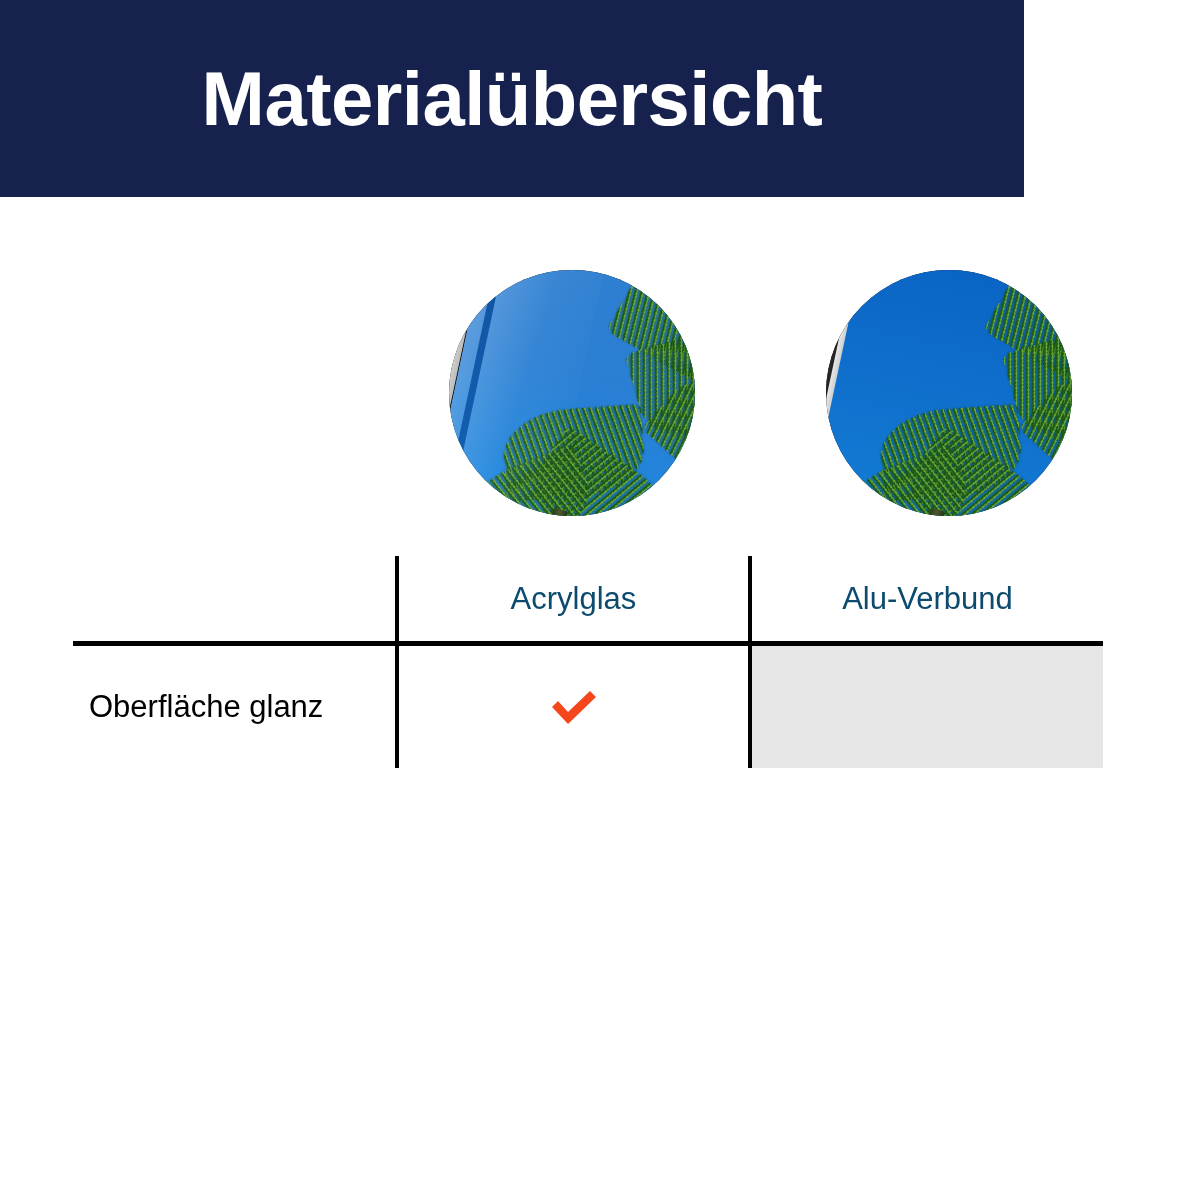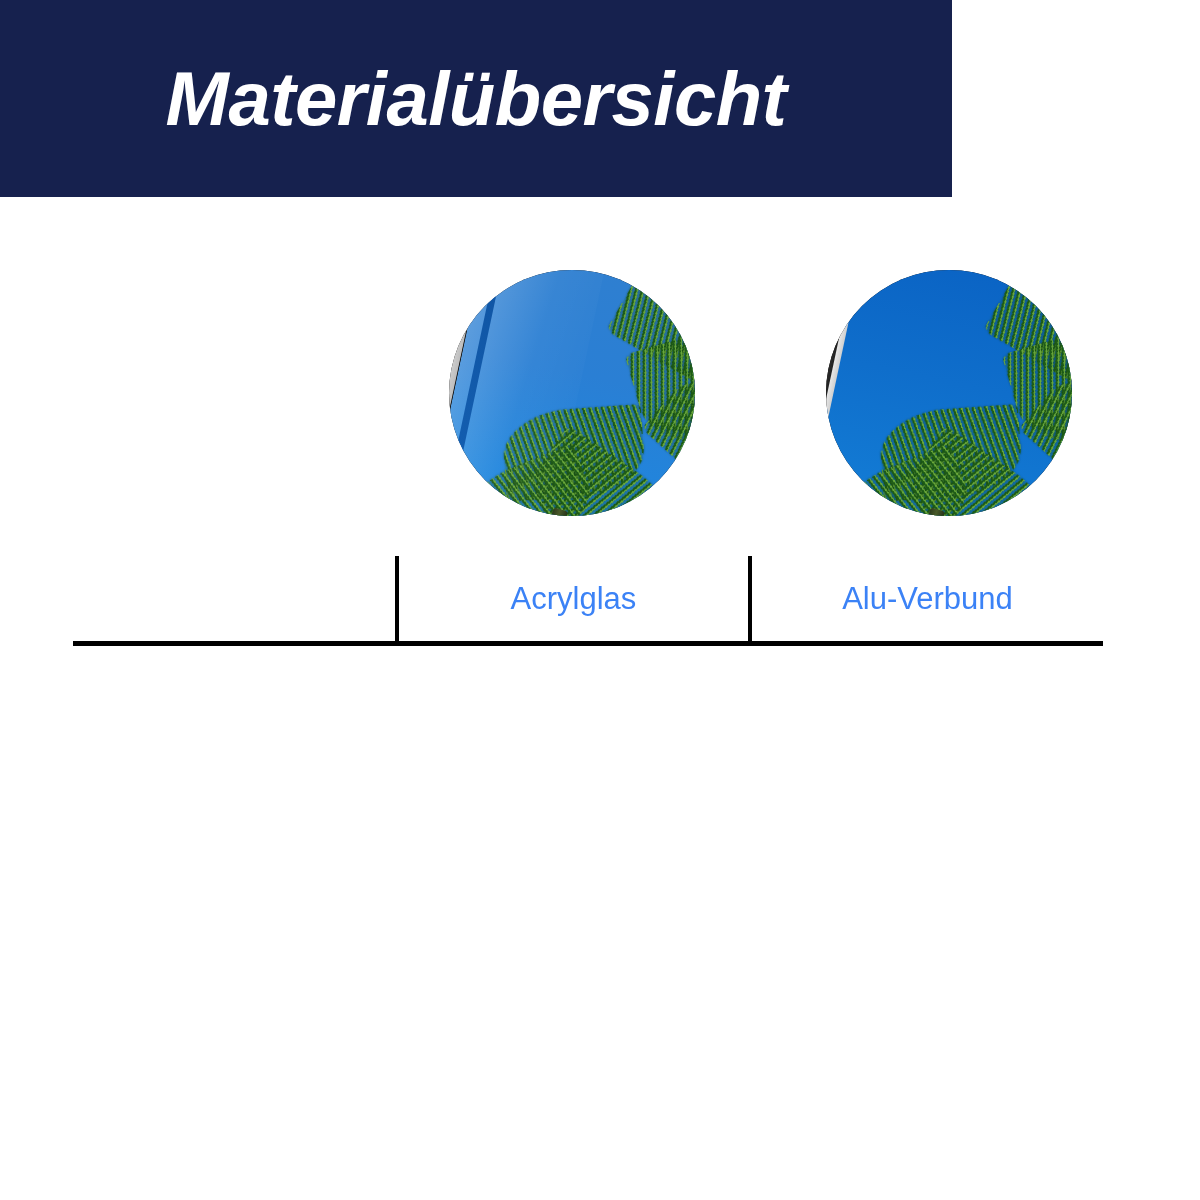--- a/index.html
+++ b/index.html
@@ -25,13 +25,12 @@
     position: absolute;
     left: 0;
     top: 0;
-    width: 952px;
+    width: 1024px;
     height: 197px;
     background: #16214E;
     display: flex;
     align-items: center;
     justify-content: center;
-    font-style: italic;
   }
   .header-title {
     color: #ffffff;

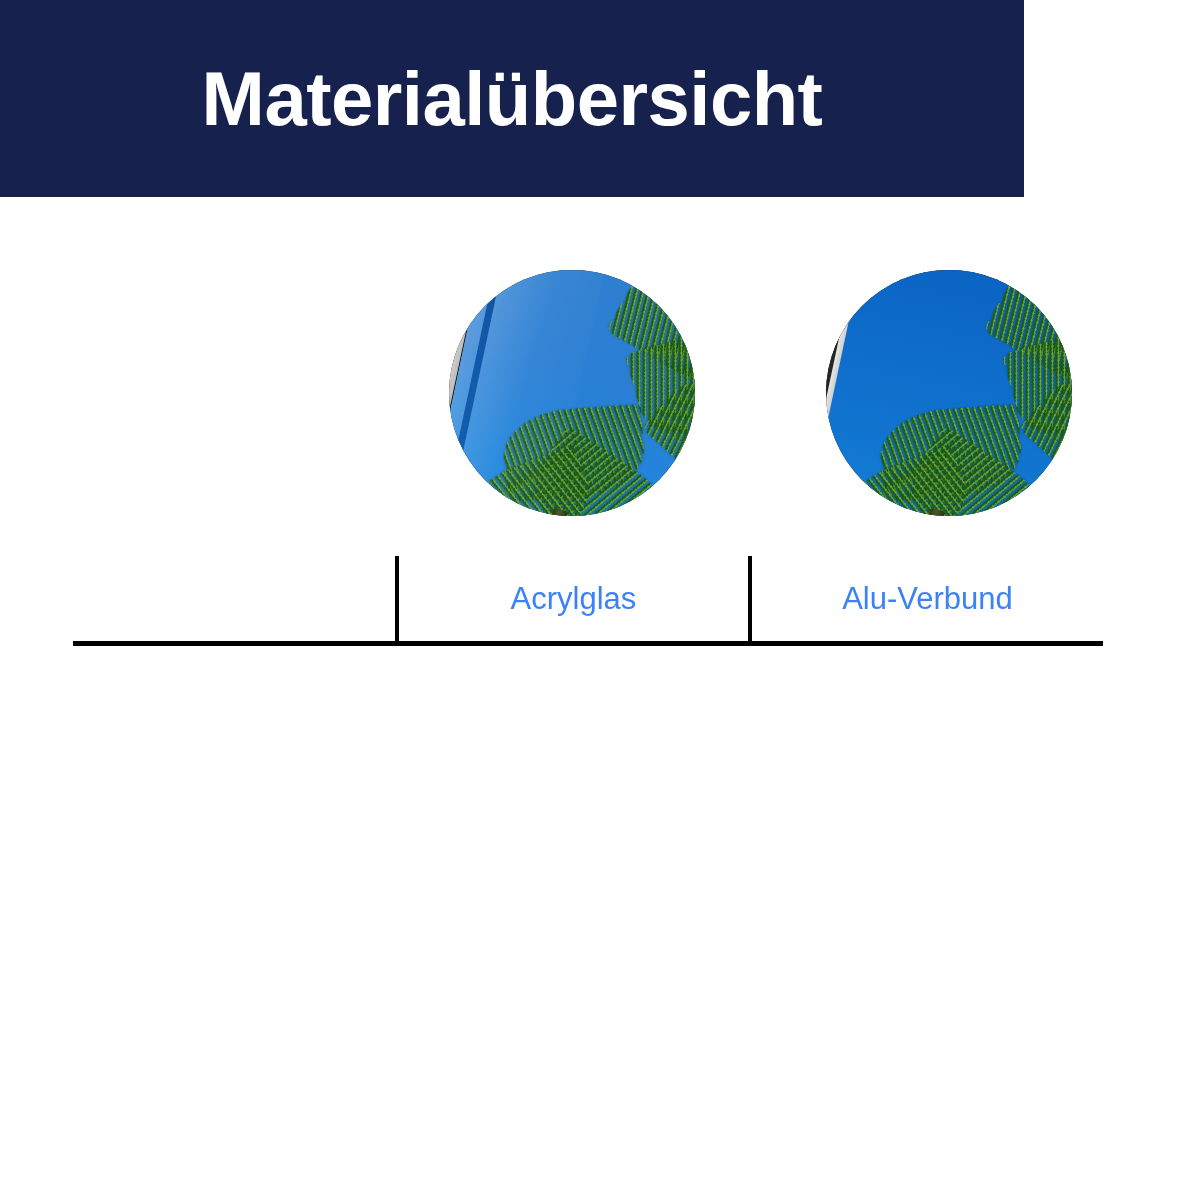--- a/index.html
+++ b/index.html
@@ -195,7 +195,7 @@
     height: 85px;
     font-weight: normal;
     font-size: 31px;
-    color: #3b82f6;
+    color: #0c4a6e;
     text-align: center;
     border-bottom: 5px solid #000000;
   }

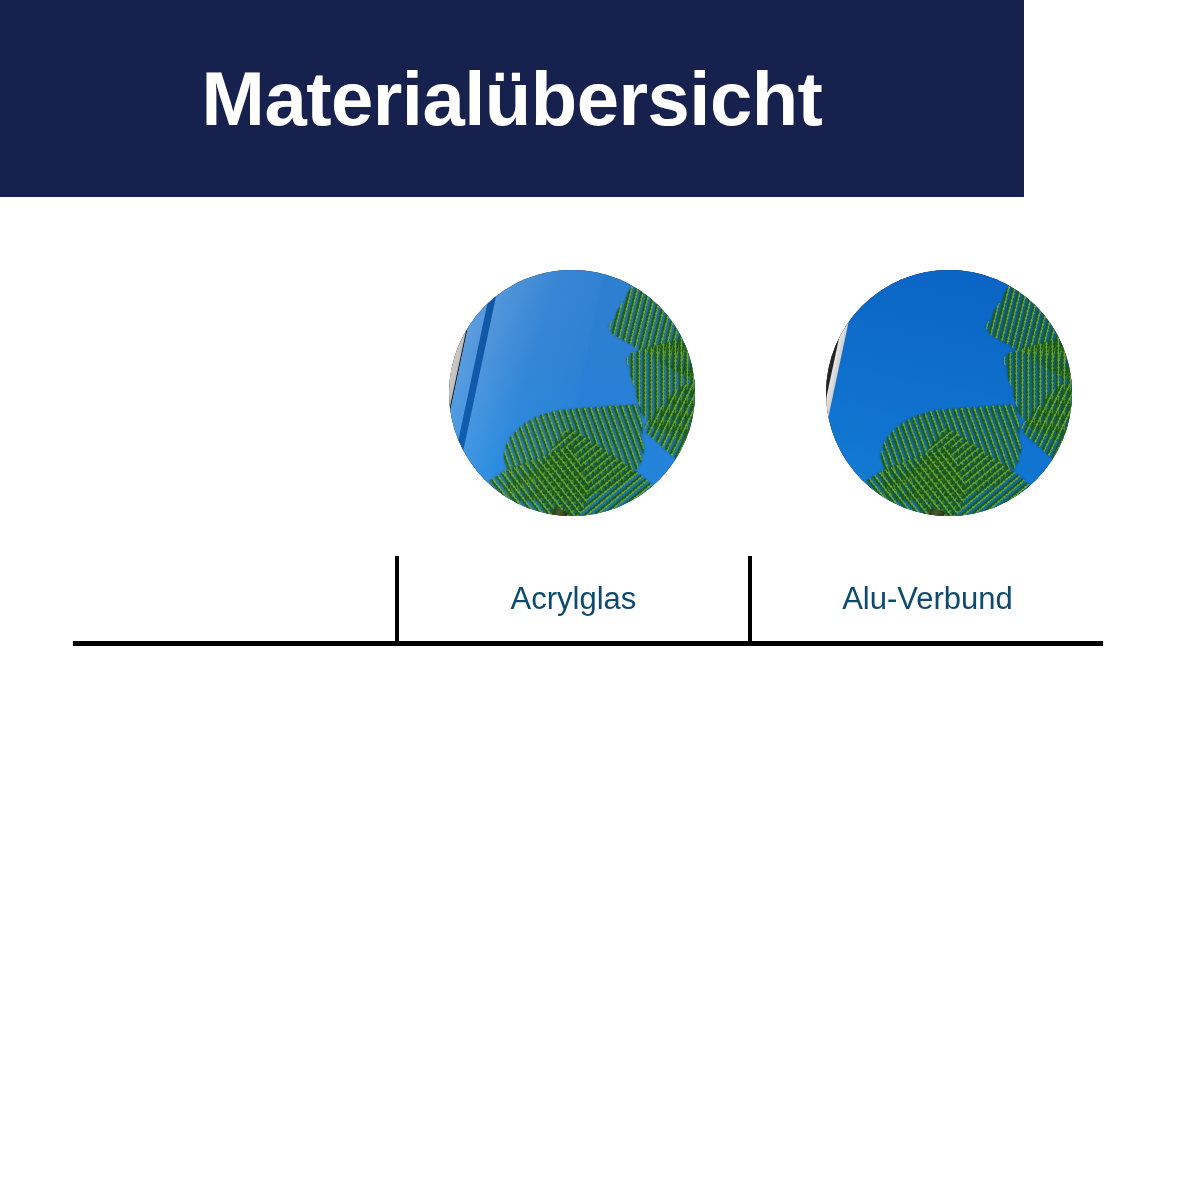--- a/index.html
+++ b/index.html
@@ -311,6 +311,23 @@
 
 
 
+        <tr class="body-row last">
+          <td class="label-cell">
+            <span>Oberfläche glanz</span>
+          </td>
+          <td class="col-cell">
+            <div class="cell-inner">
+              <span class="check-icon">
+                <svg viewBox="0 0 54 42" width="54" height="42" aria-hidden="true">
+                  <path d="M5 21 L11 15 L21 26 L43 5 L49 11 L21 38 Z" fill="#F4471C"></path>
+                </svg>
+              </span>
+            </div>
+          </td>
+          <td class="col-cell shaded">
+            <div class="cell-inner"></div>
+          </td>
+        </tr>
 
       </tbody>
     </table>

